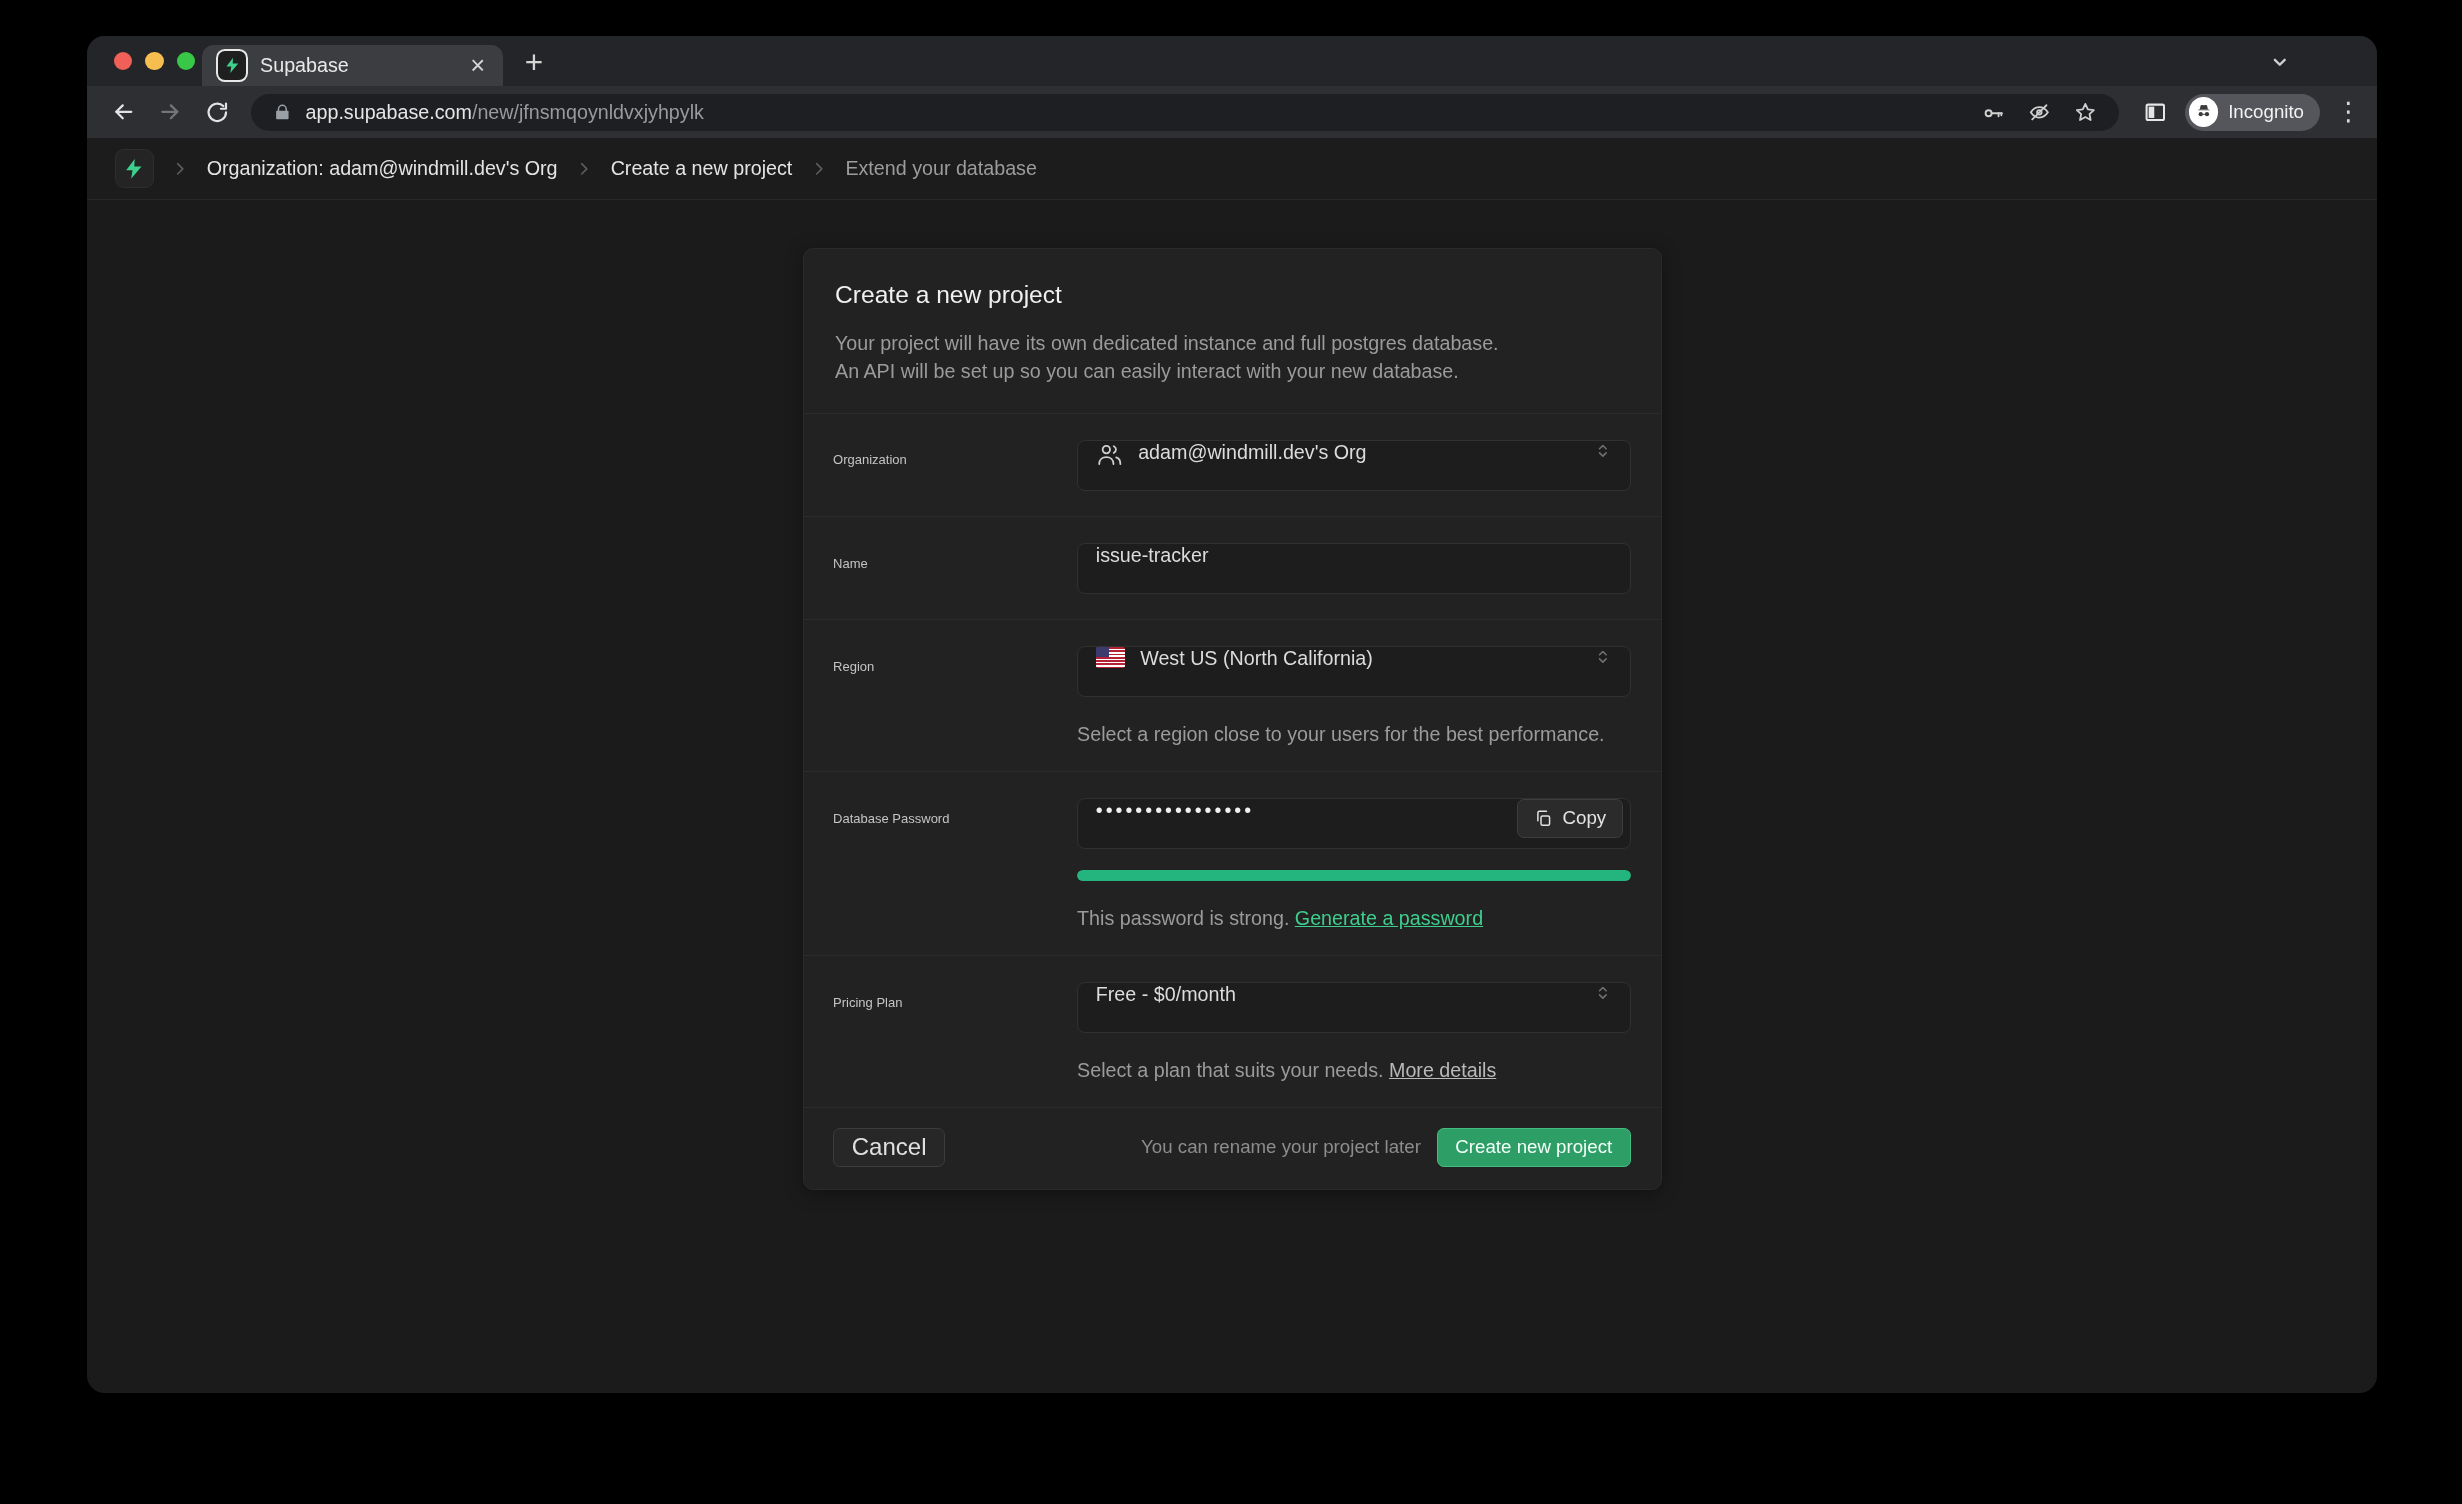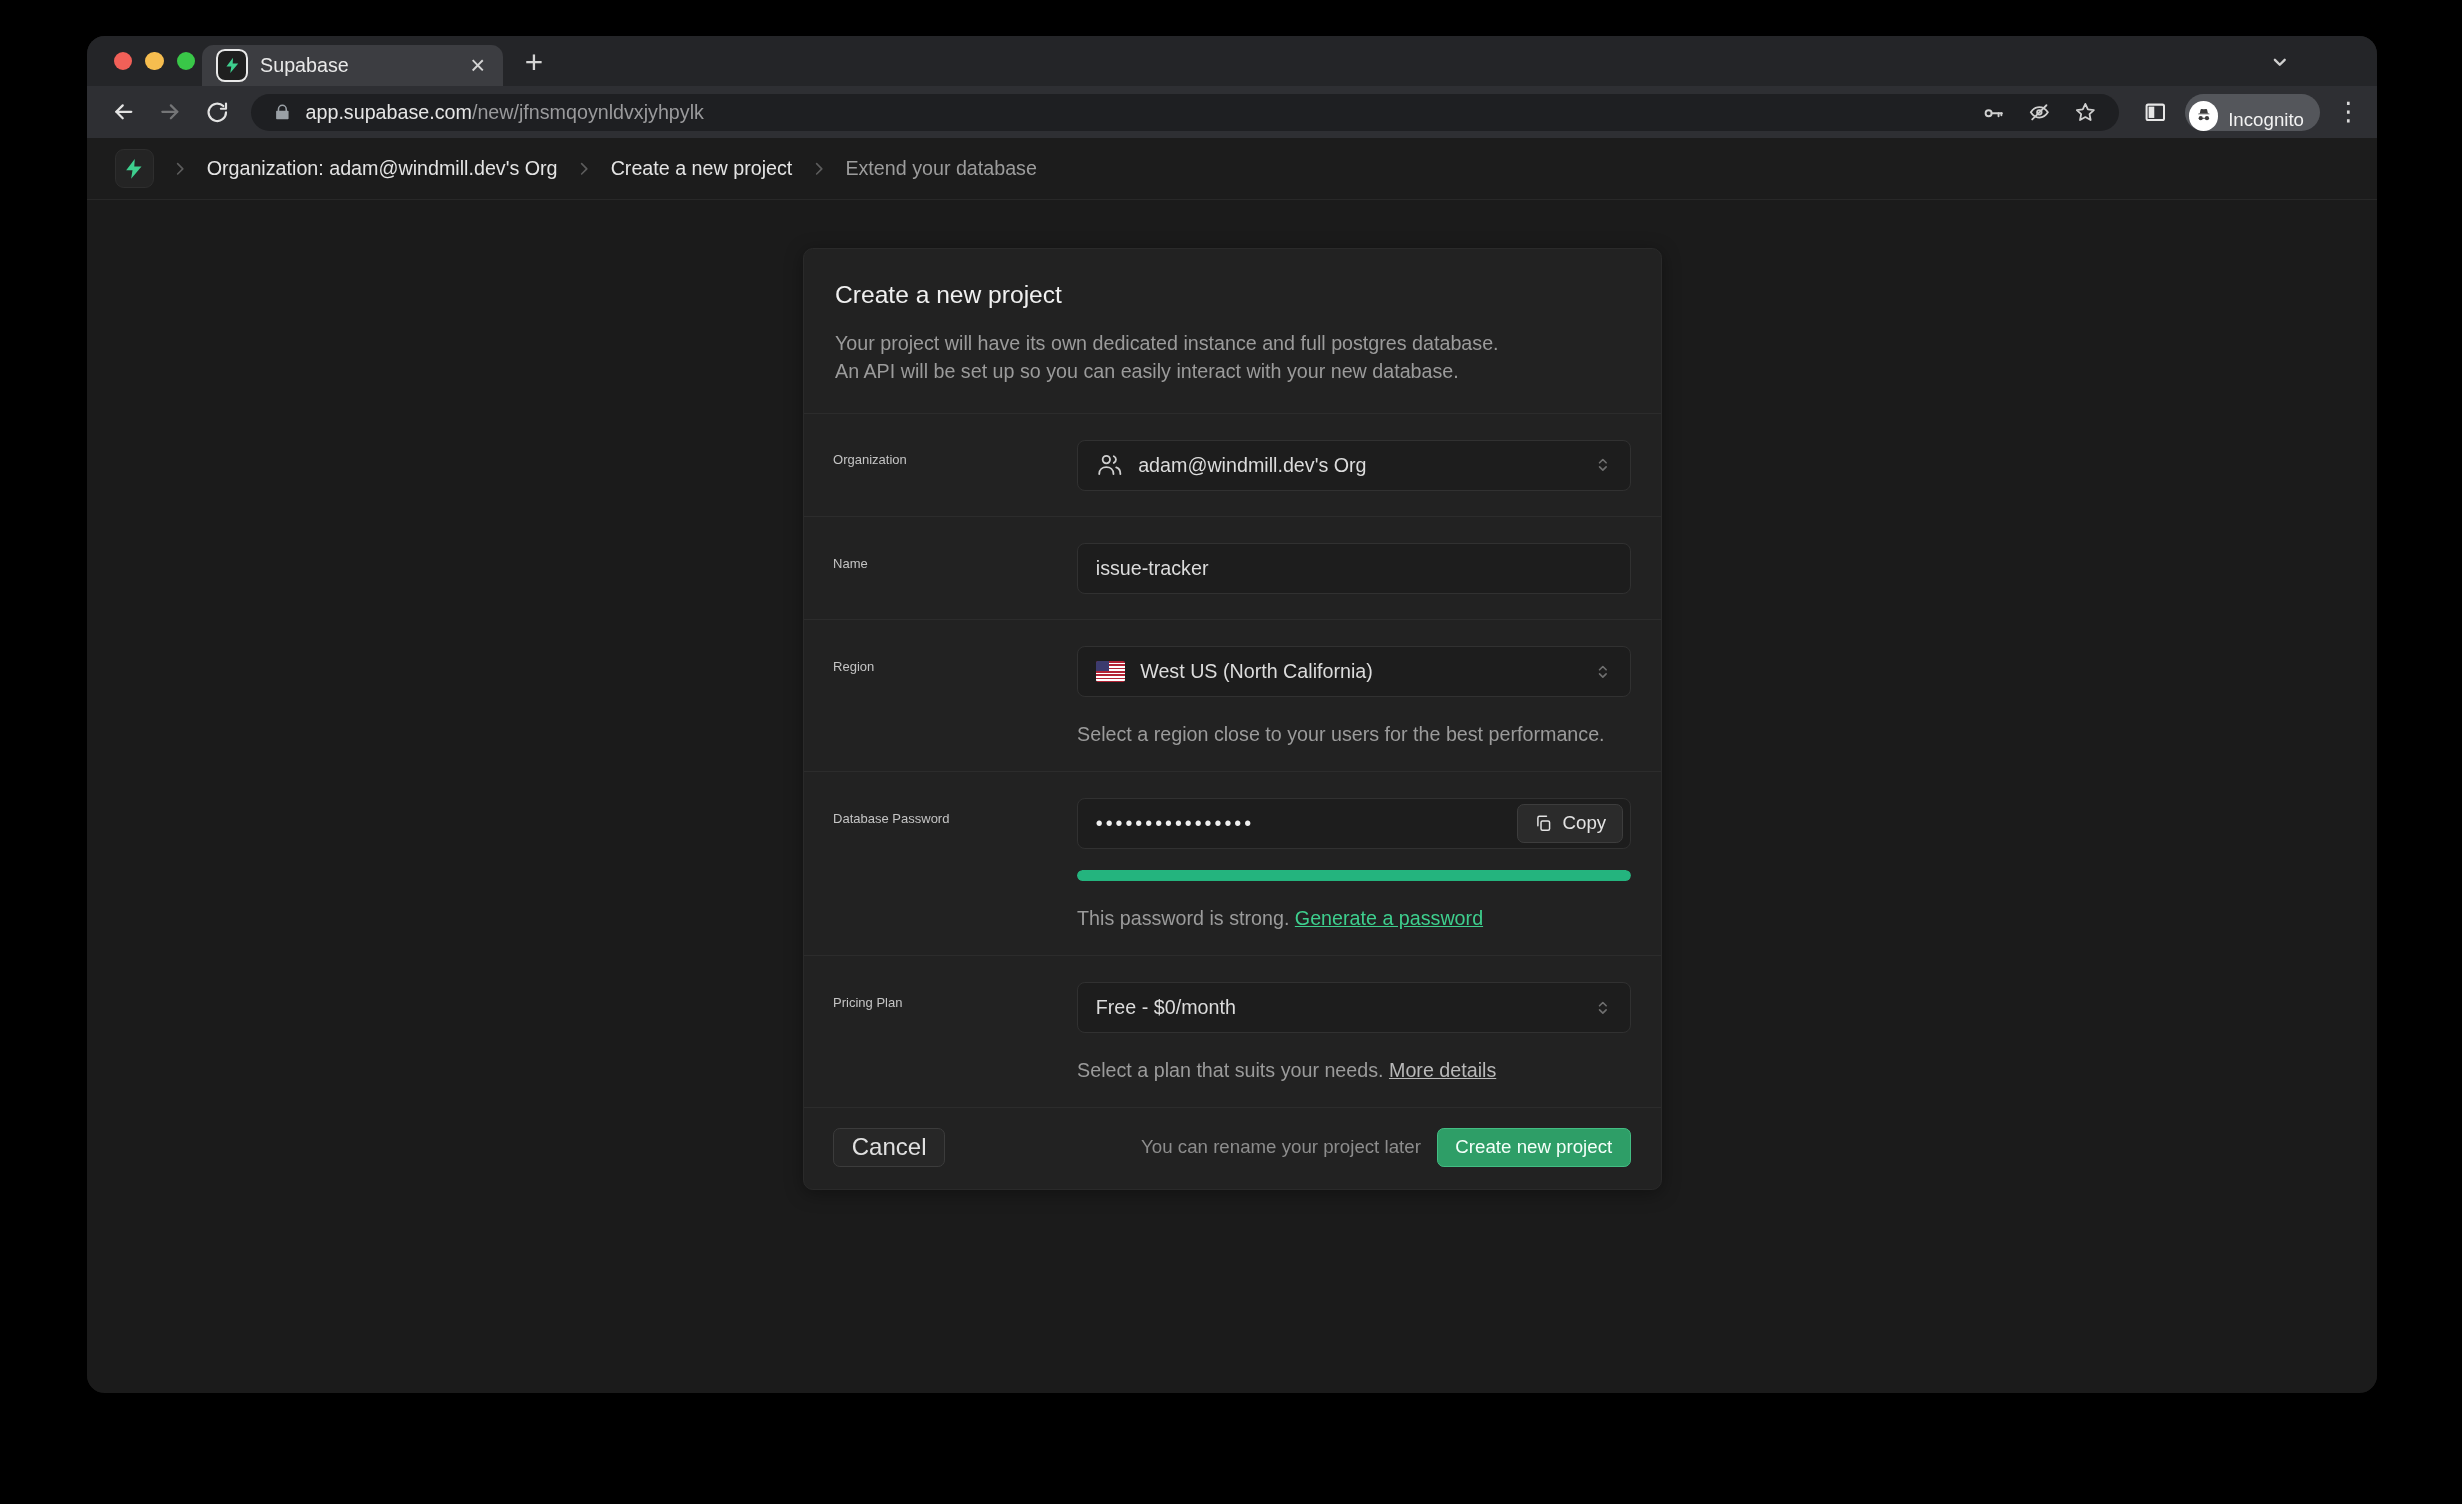--- a/index.html
+++ b/index.html
@@ -46,7 +46,7 @@
   .sidepanel { margin-left:9.9px; color:#e6e6e6; display:flex; }
   .incog {
     margin-left:11.8px; height:37px; border-radius:18.7px; background:#54565b;
-    display:flex; align-items:flex-end; gap:9.9px; padding:0 15.8px 0 3.9px; flex:0 0 auto;
+    display:flex; align-items:center; gap:9.9px; padding:0 15.8px 0 3.9px; flex:0 0 auto;
   }
   .incog-circle { width:29.6px; height:29.6px; border-radius:50%; background:#fff; display:flex; align-items:center; justify-content:center; }
   .incog-label { color:#f2f2f2; font-size:18.7px; }

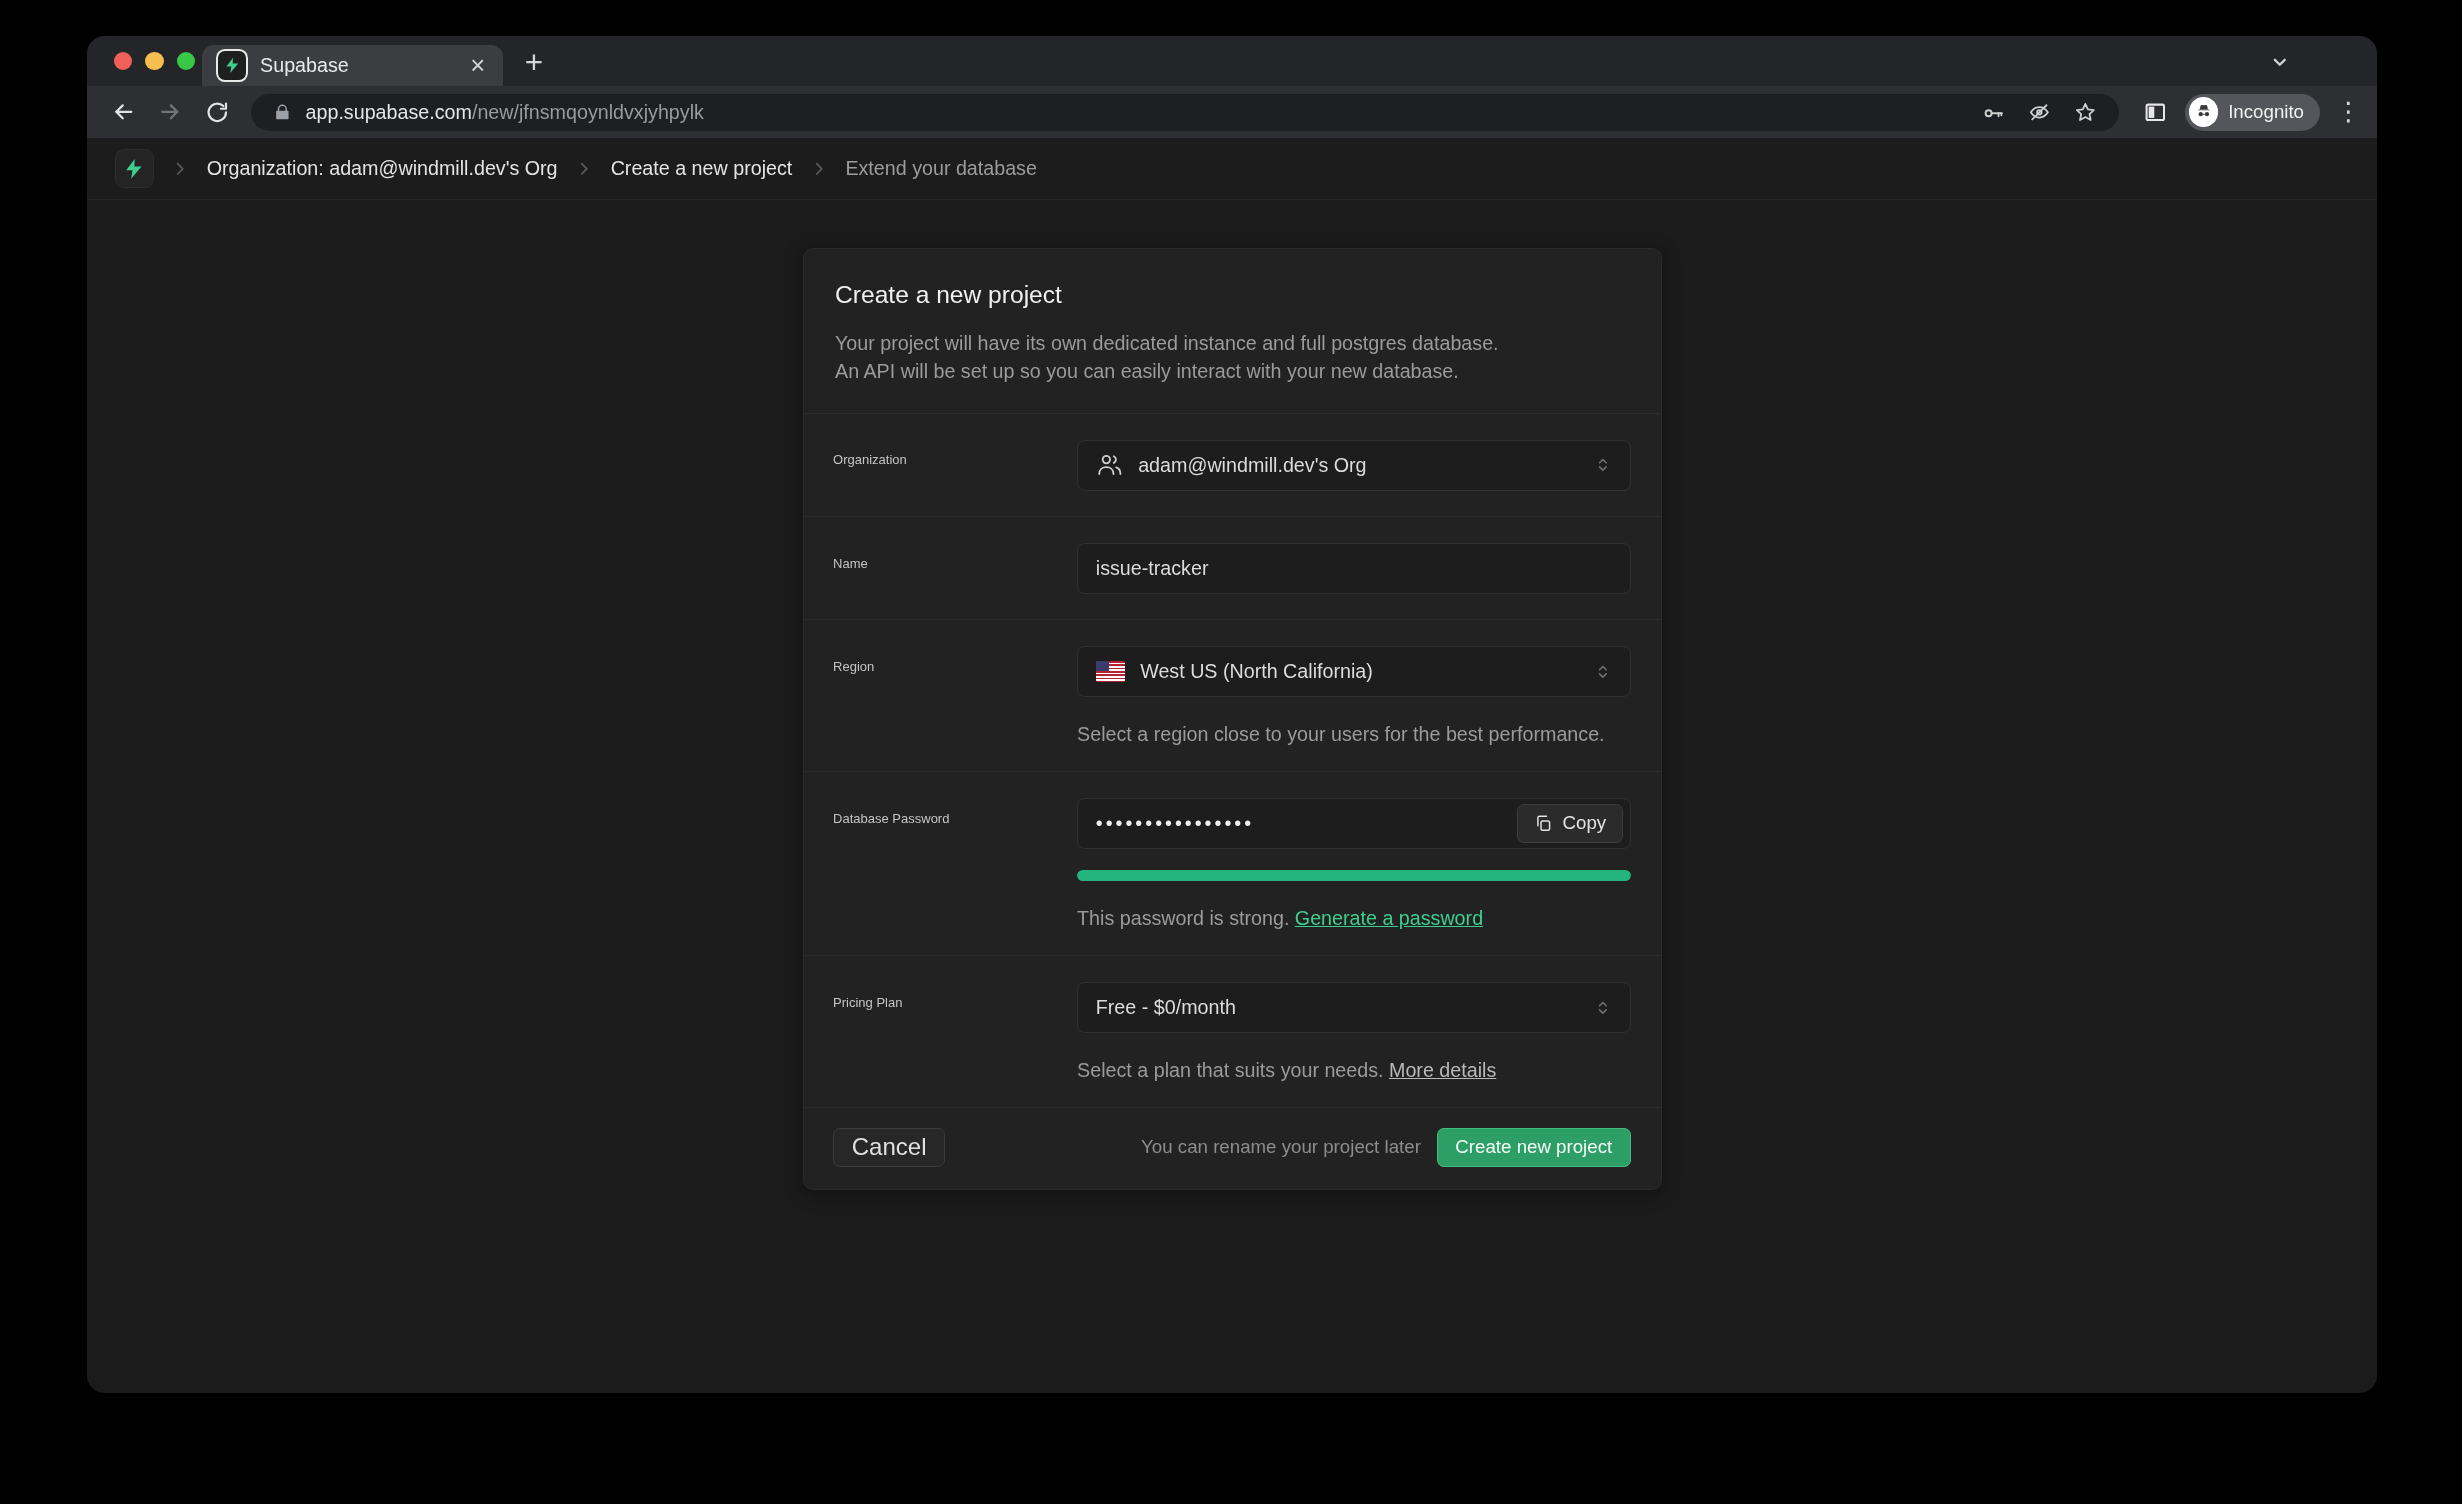--- a/index.html
+++ b/index.html
@@ -71,7 +71,7 @@
   .fcontrol { flex:1; min-width:0; }
   .field {
     position:relative; height:51px; background:#1d1d1d; border:1px solid #313131; border-radius:7.9px;
-    display:flex; align-items:center; padding:0 17.7px; gap:14.8px;
+    display:flex; padding:0 17.7px; gap:14.8px;
   }
   .field-value { font-size:19.7px; color:#dcdcdc; flex:1; white-space:nowrap; overflow:hidden; }
   .updown { color:#6f6f6f; display:flex; flex:0 0 auto; }

